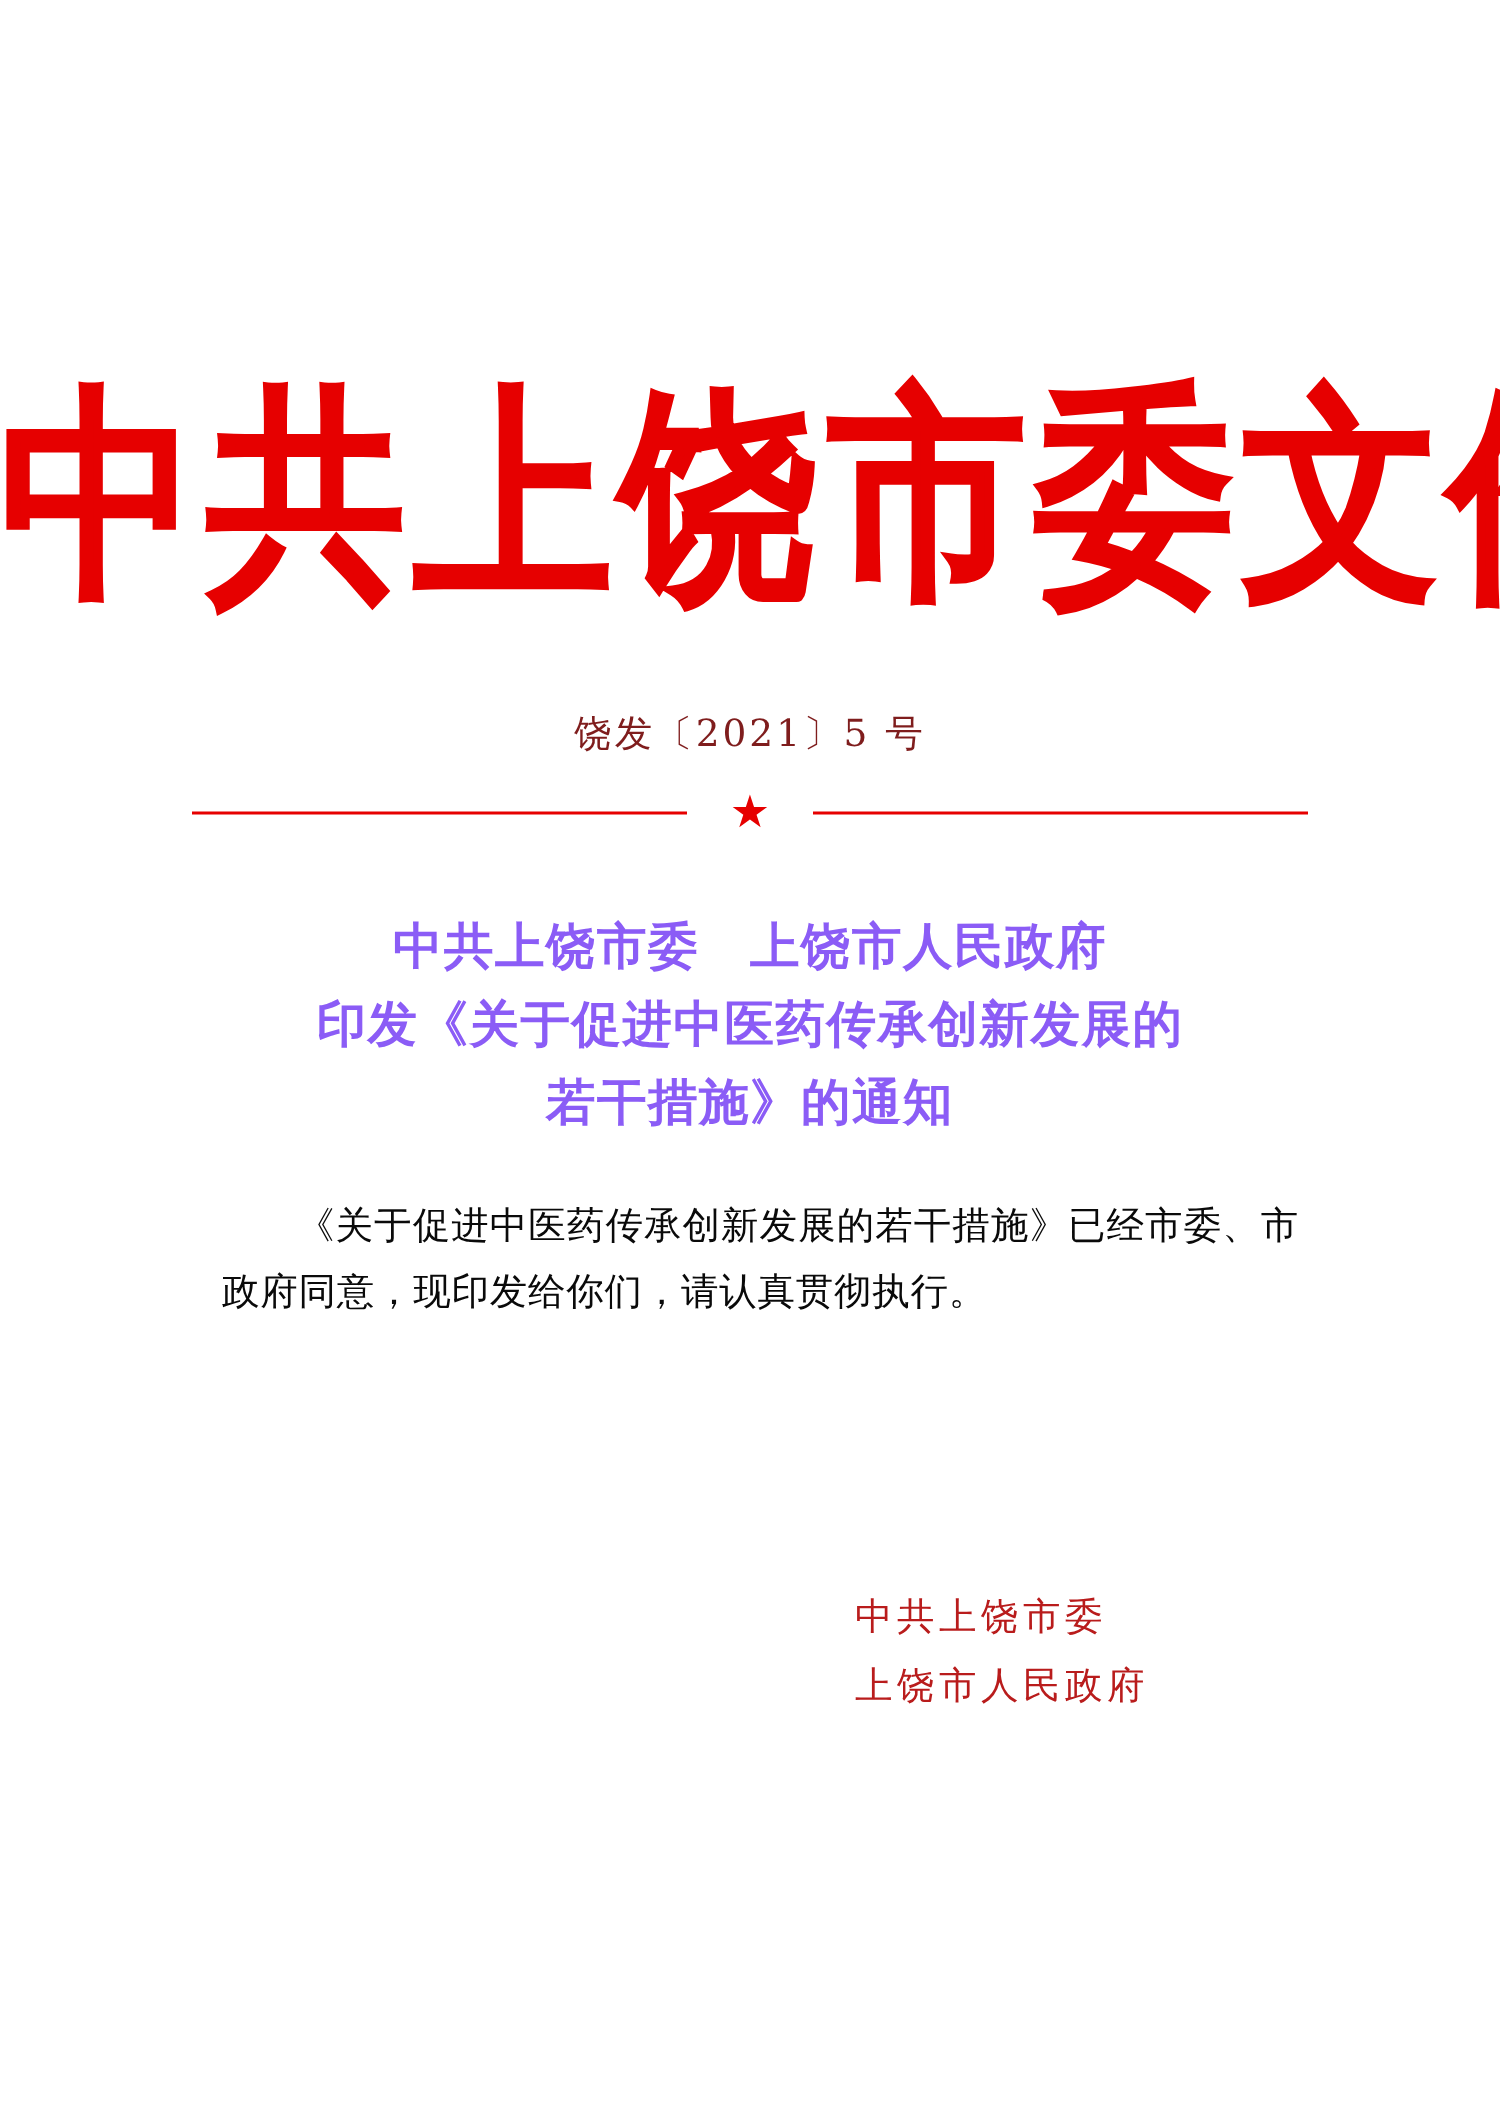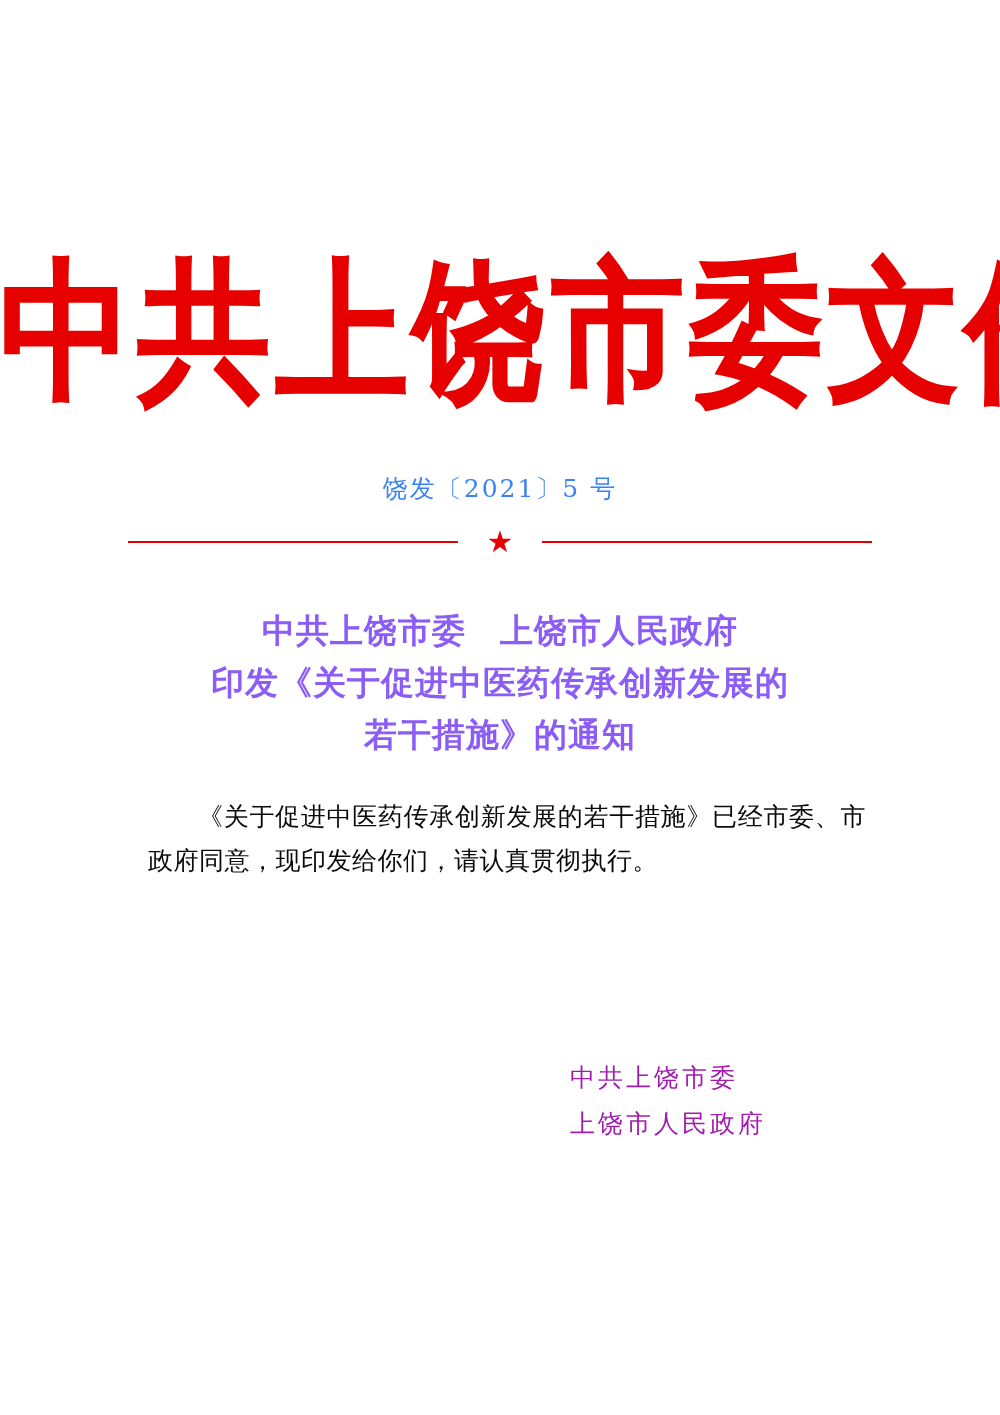--- a/index.html
+++ b/index.html
@@ -53,7 +53,7 @@
     text-align: center;
     font-size: 25px;
     letter-spacing: 2px;
-    color: #3b82f6;
+    color: #7f1d1d;
     font-family: "DejaVu Serif", "Liberation Serif", serif;
   }
 

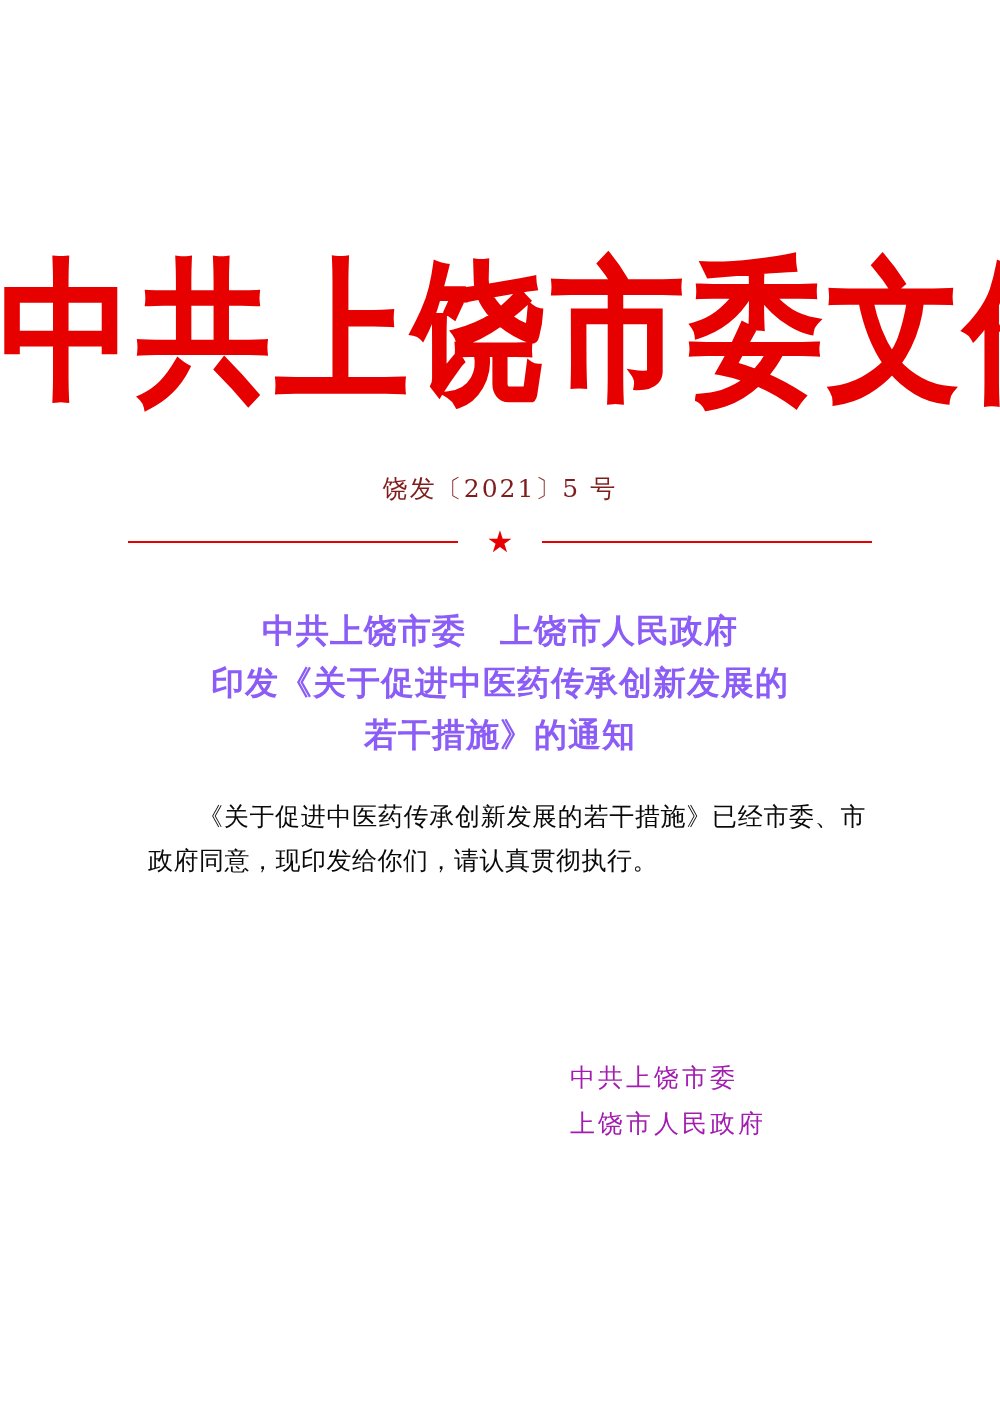--- a/index.html
+++ b/index.html
@@ -124,7 +124,7 @@
     font-size: 25px;
     line-height: 46px;
     letter-spacing: 3px;
-    color: #a21caf;
+    color: #b91c1c;
     font-family: "DejaVu Serif", "Liberation Serif", serif;
   }
   .signature .sig-line {

